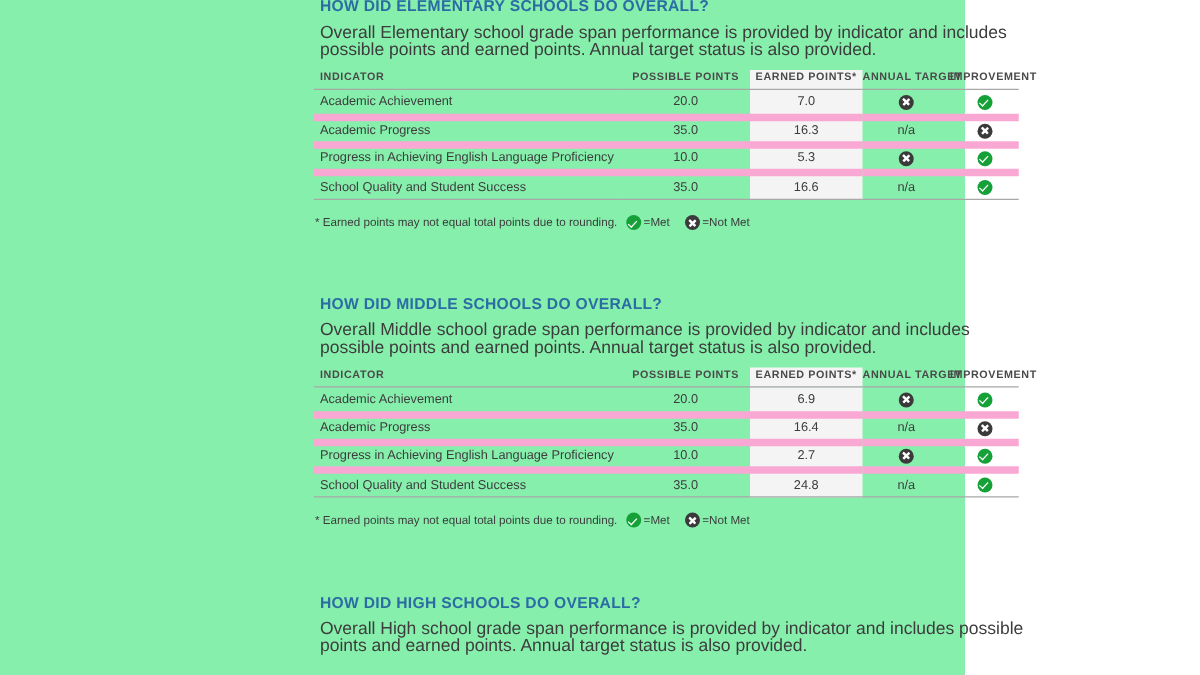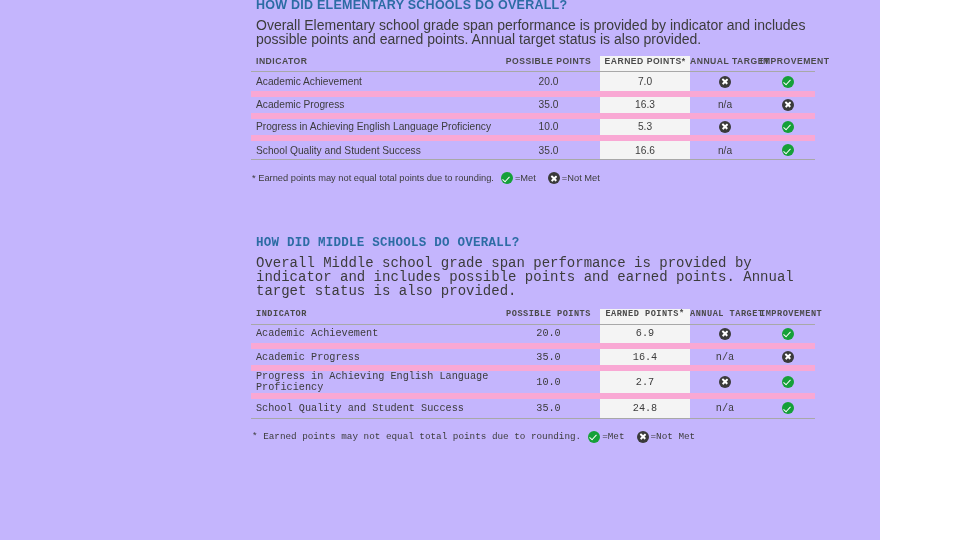--- a/index.html
+++ b/index.html
@@ -14,9 +14,9 @@
   }
   .page {
     position: relative;
-    width: 880px;
+    width: 772px;
     height: 540px;
-    background: #c4b5fd;
+    background: #86efac;
   }
   .section {
     position: absolute;

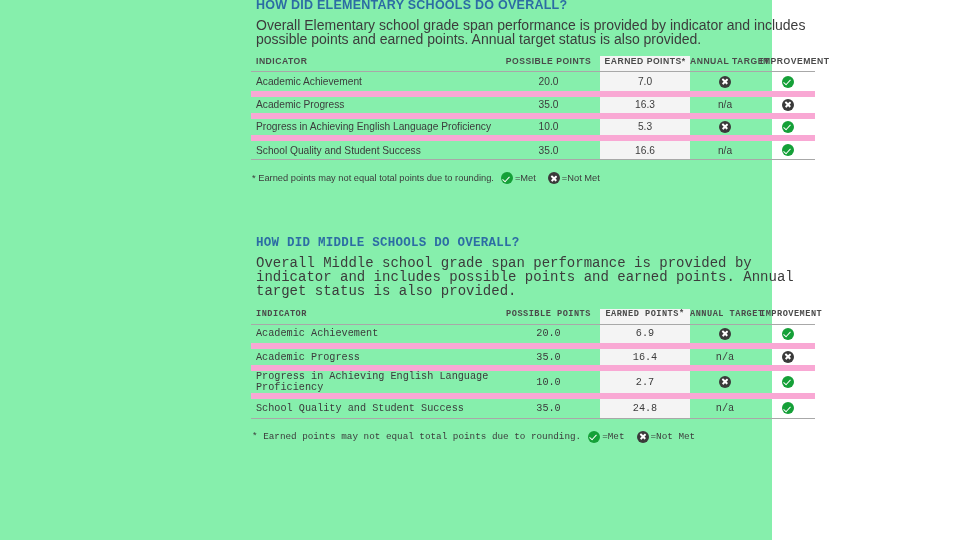--- a/index.html
+++ b/index.html
@@ -189,7 +189,7 @@
     </div>
   </div>
 
-  <div class="section" id="sec-1" style="top:236px;font-family:Liberation Mono, monospace;">
+  <div class="section" id="sec-1" style="top:236px;">
     <h2 class="section-heading">HOW DID MIDDLE SCHOOLS DO OVERALL?</h2>
     <p class="section-desc">Overall Middle school grade span performance is provided by indicator and includes possible points and earned points. Annual target status is also provided.</p>
     <table class="grade-table">

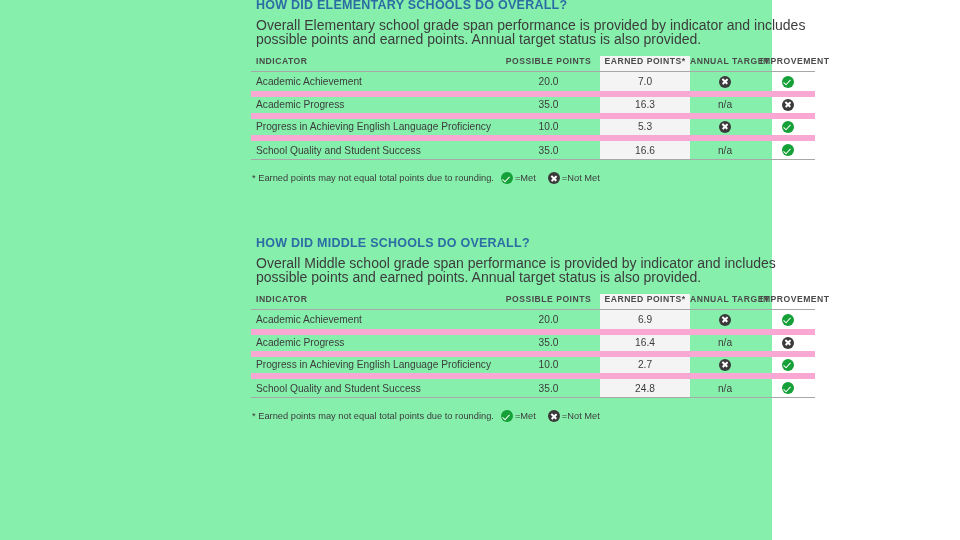--- a/index.html
+++ b/index.html
@@ -246,6 +246,10 @@
     </div>
   </div>
 
+  <div class="section" id="sec-2" style="top:475px; width:570px;">
+    <h2 class="section-heading">HOW DID HIGH SCHOOLS DO OVERALL?</h2>
+    <p class="section-desc" style="width:568px;">Overall High school grade span performance is provided by indicator and includes possible points and earned points. Annual target status is also provided.</p>
+  </div>
 
 </div>
 

